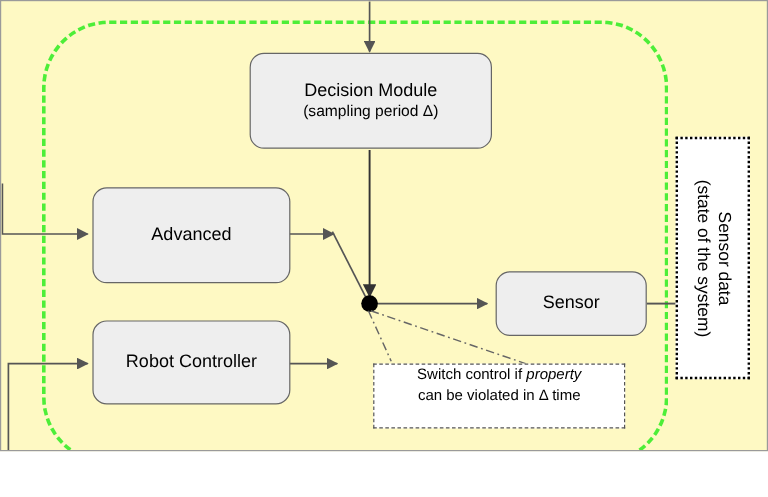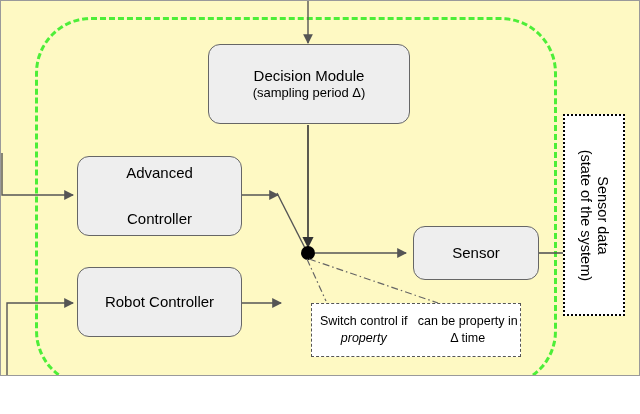--- a/index.html
+++ b/index.html
@@ -84,7 +84,6 @@
 
   <div class="node" style="left:76px;top:155px;width:165px;height:80px;gap:28px;">
     <div class="t1">Advanced</div>
-    <div class="t1">Controller</div>
   </div>
 
   <div class="node" style="left:76px;top:266px;width:165px;height:70px;">

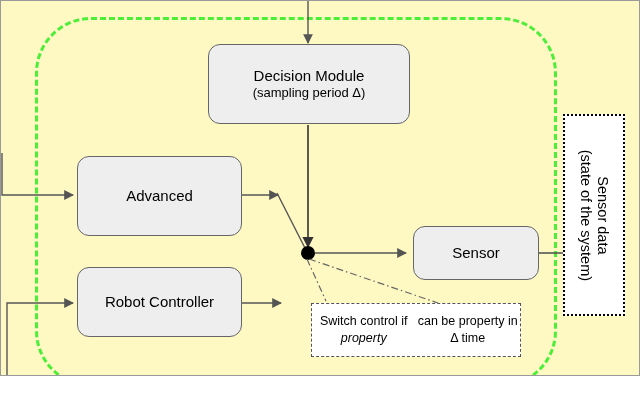--- a/index.html
+++ b/index.html
@@ -33,7 +33,7 @@
   
   .callout{position:absolute;box-sizing:border-box;
            border:1px dashed #555;background:#fff;
-           display:flex;align-items:center;justify-content:center;
+           display:flex;flex-direction:column;align-items:center;
            font-size:12.5px;color:#000;line-height:1.35;text-align:center;}
   .callout i{font-style:italic;}
 </style>

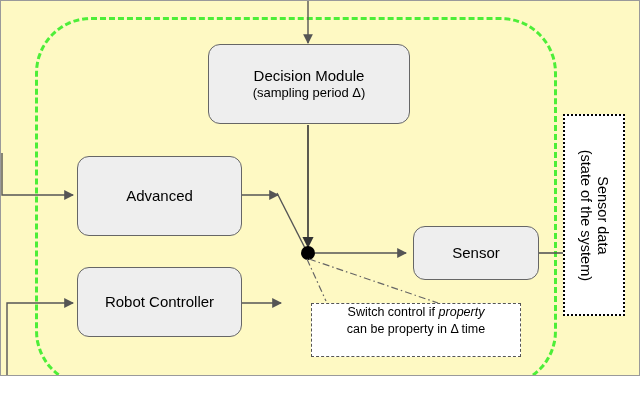--- a/index.html
+++ b/index.html
@@ -105,7 +105,7 @@
     <div>
       <span>Switch control if </span><i>property</i>
     </div>
-    <div>can be property in Δ time</div>
+    <div>can be violated in Δ time</div>
   </div>
 
 </div>

